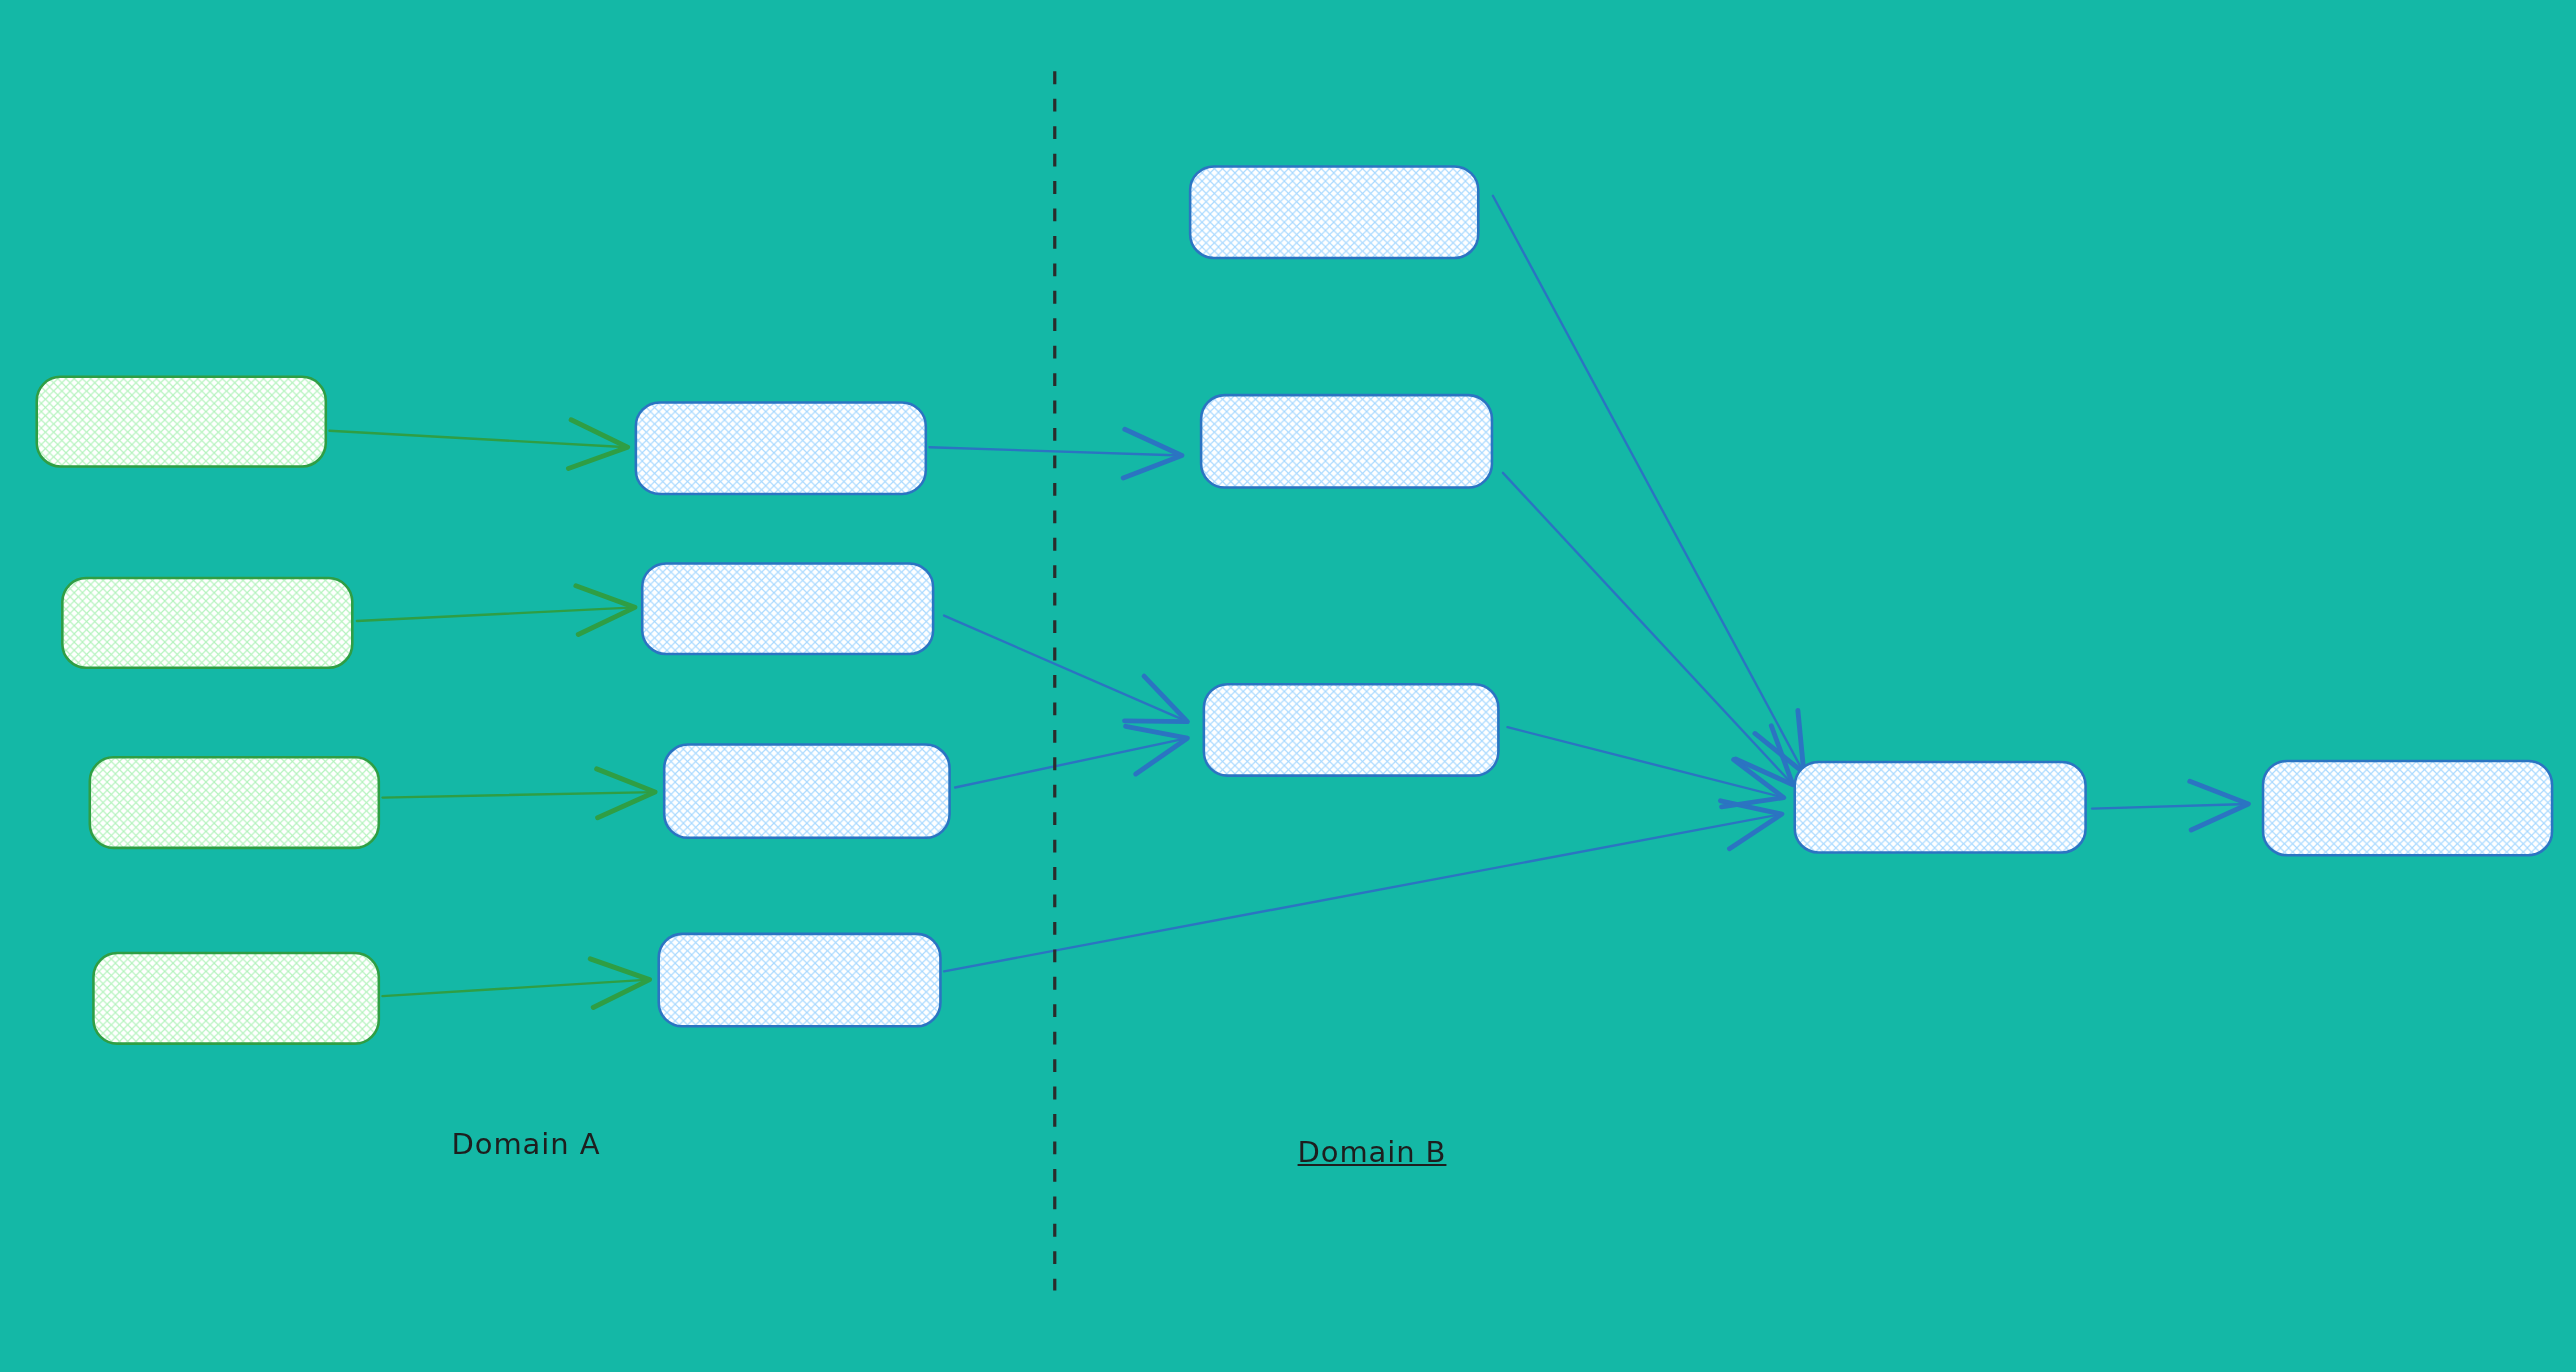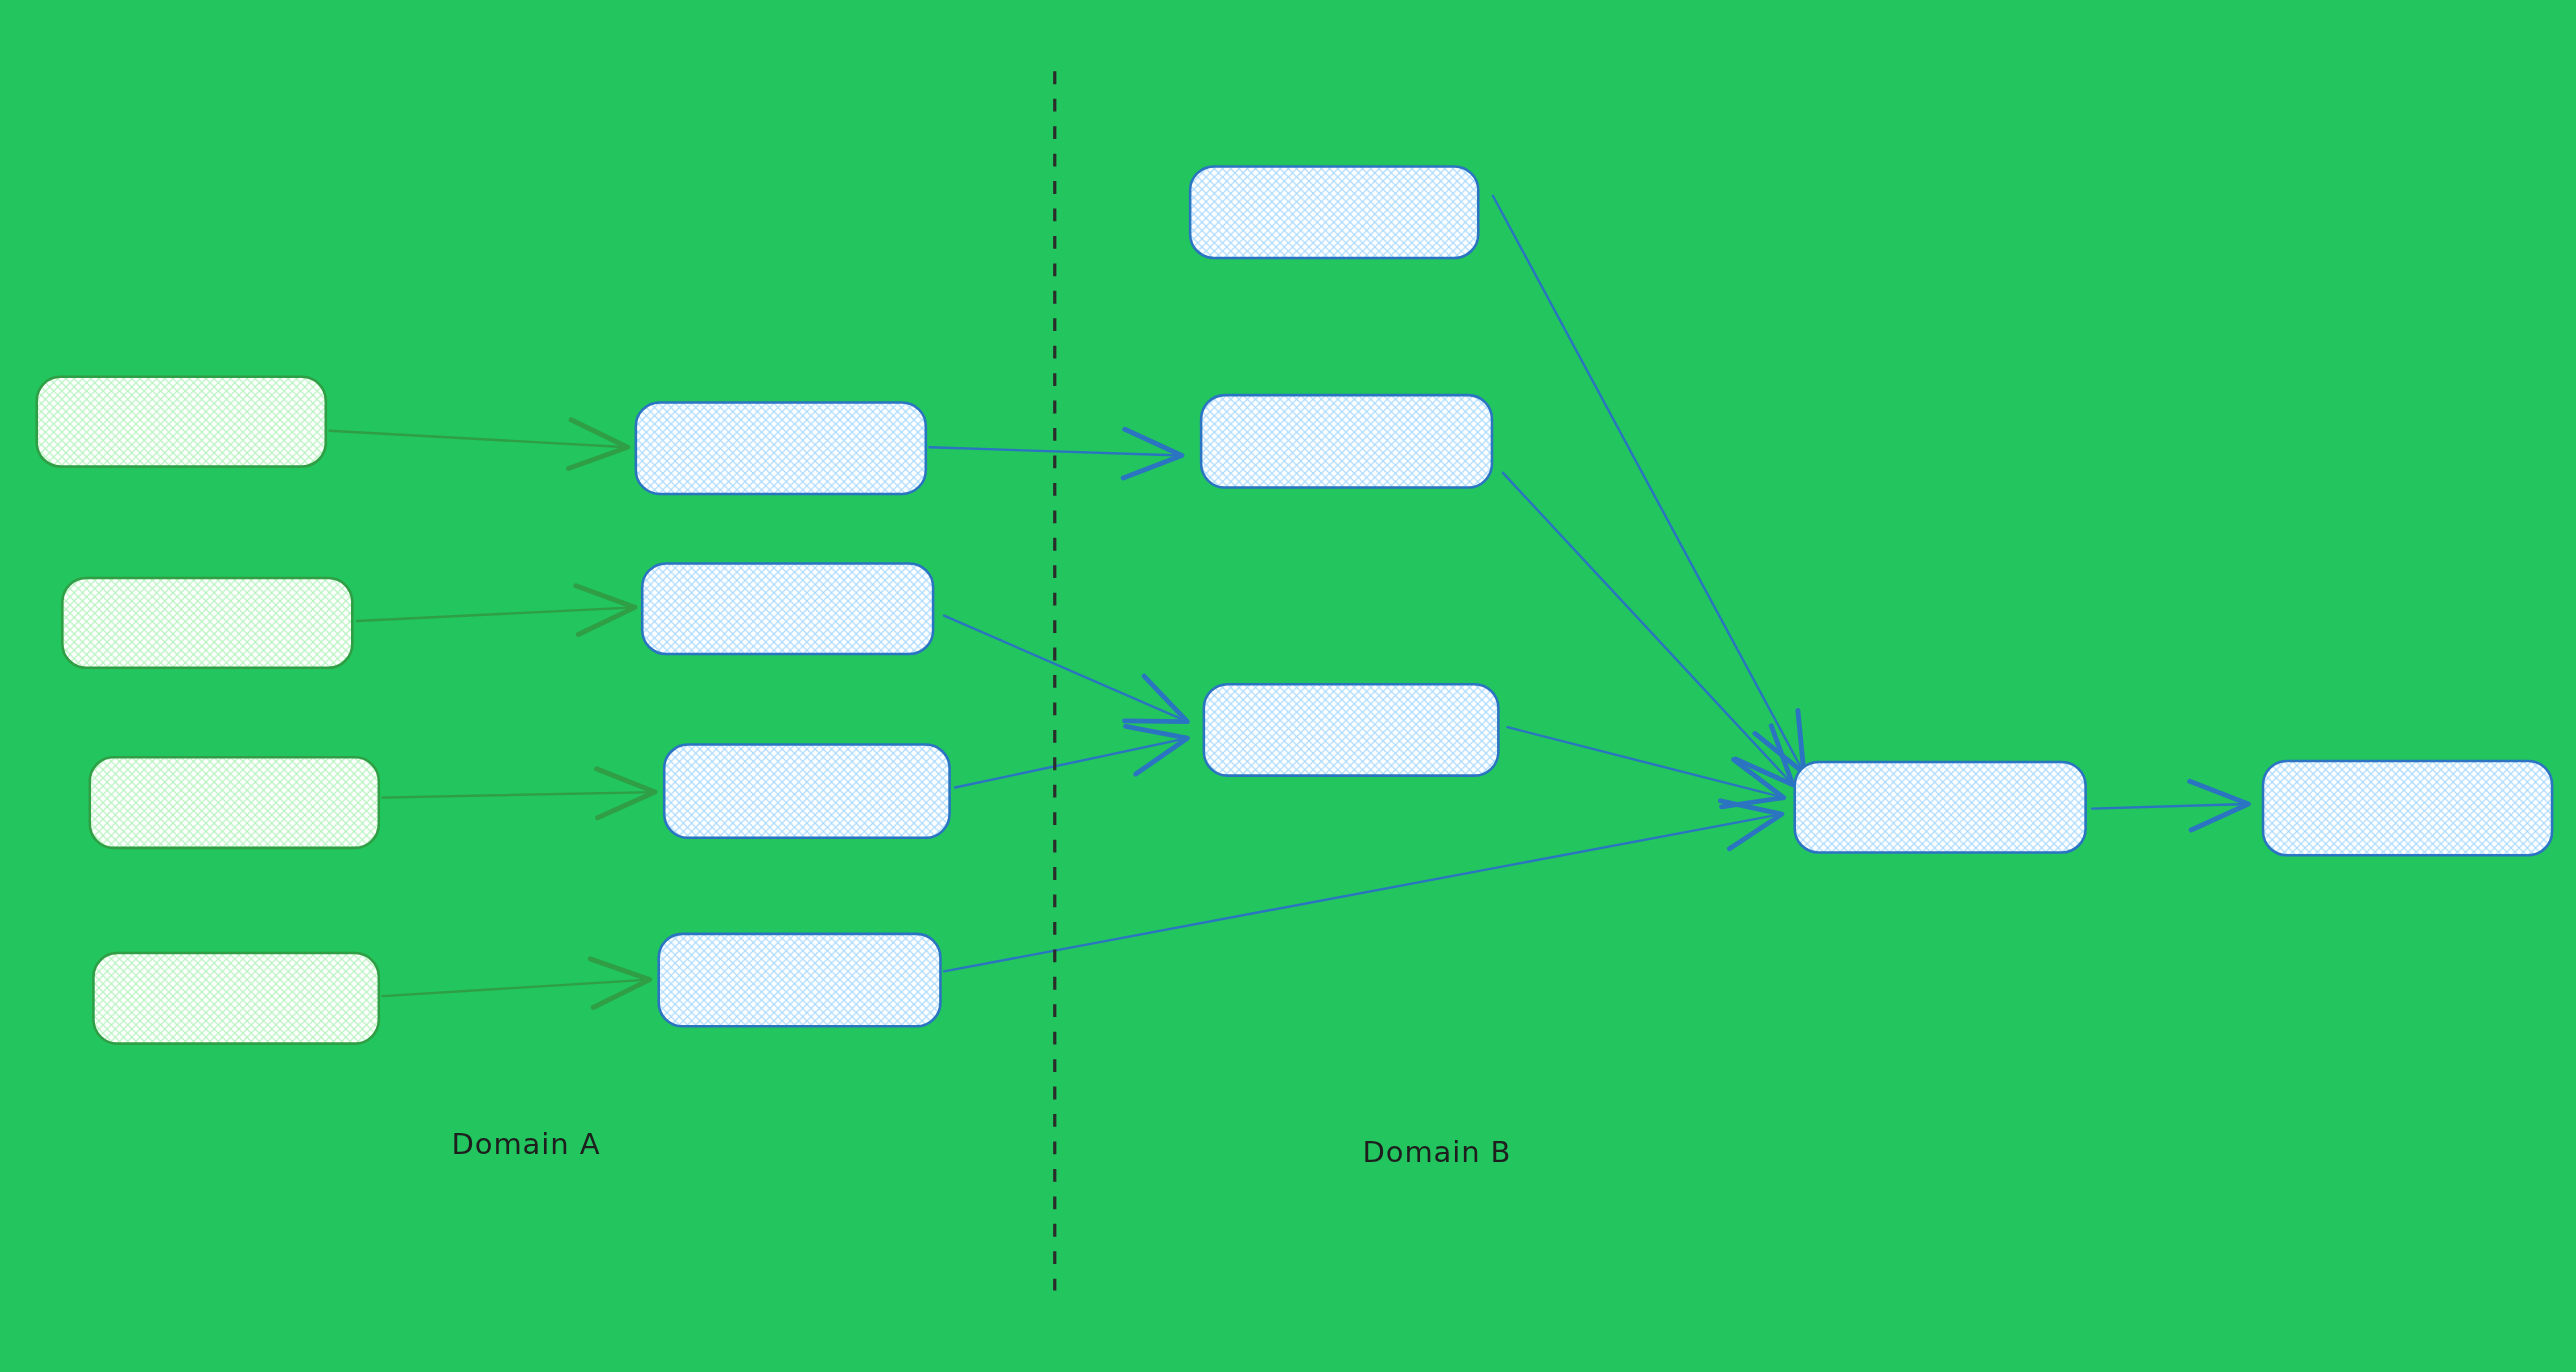--- a/index.html
+++ b/index.html
@@ -11,7 +11,7 @@
     position: relative;
     width: 2576px;
     height: 1372px;
-    background: #22c55e;
+    background: #14b8a6;
     overflow: hidden;
     font-family: "DejaVu Sans", sans-serif;
   }

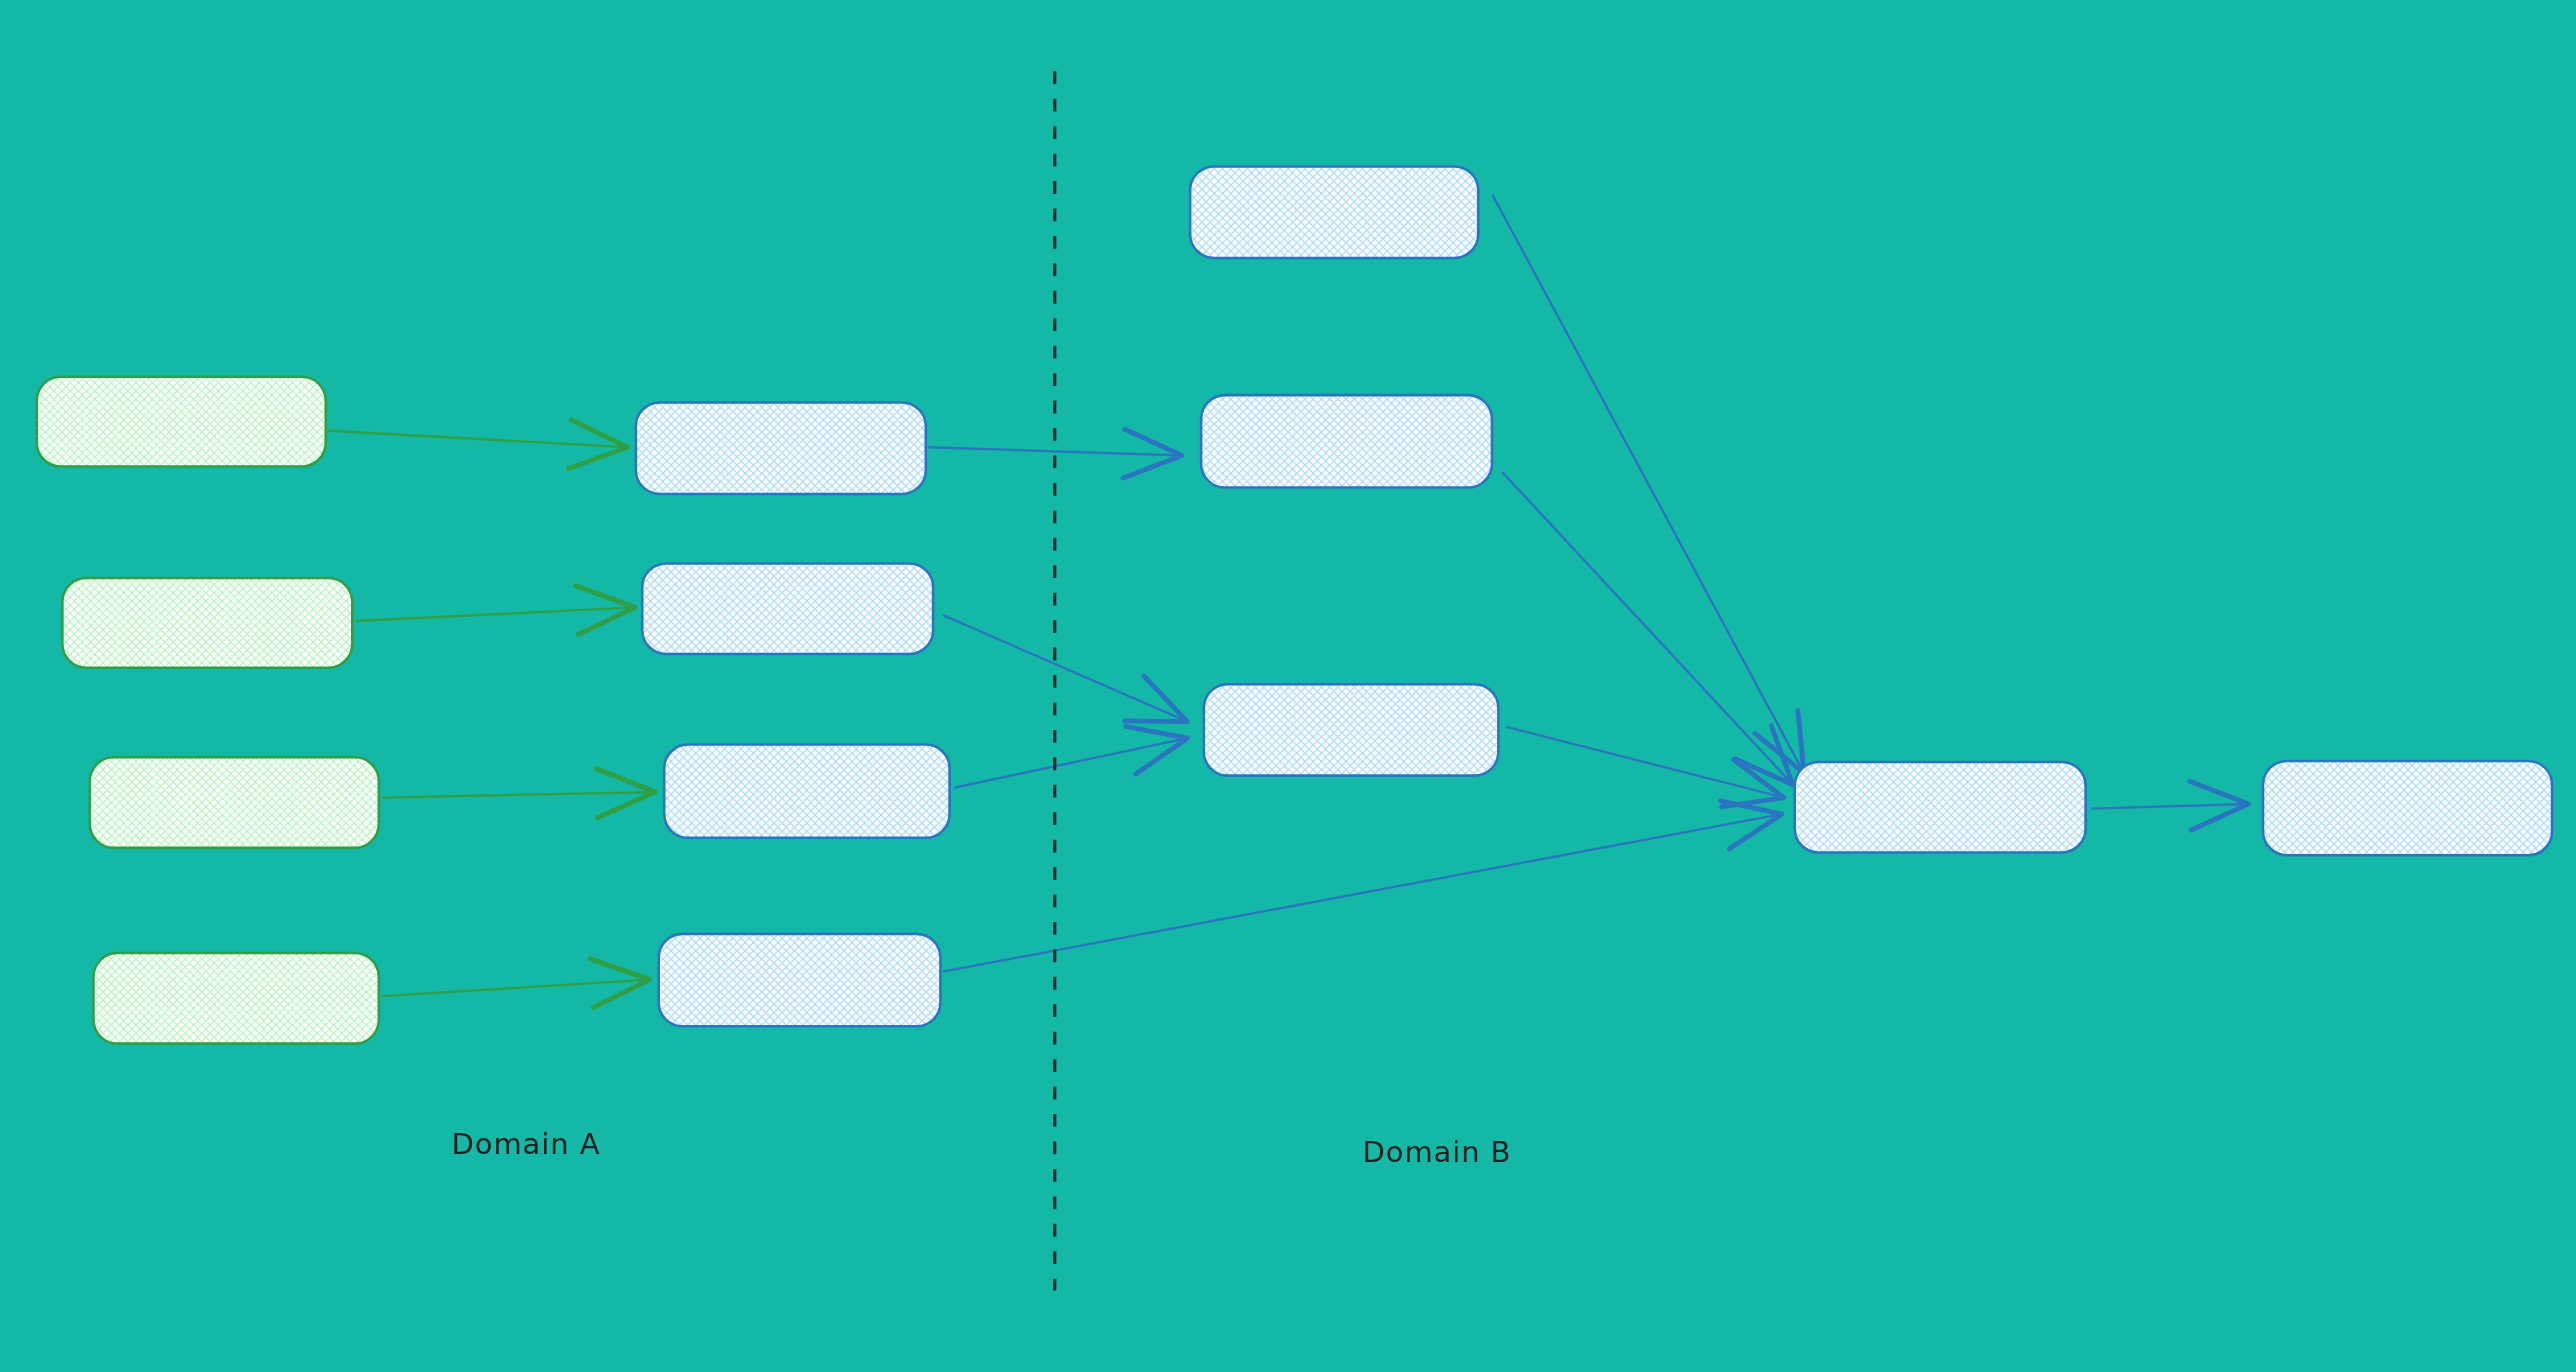--- a/index.html
+++ b/index.html
@@ -95,7 +95,7 @@
       <rect x="2474" y="832" width="316" height="103" rx="26" ry="26" fill="url(#hatch-blue)" stroke="#2b74c2" stroke-width="2.8"></rect>
     </svg>
   <div class="diagram-label" style="left: 526px; top: 1144px; color: rgb(30, 30, 30);">Domain A</div>
-  <div class="diagram-label" style="left: 1437px; top: 1152px; color: rgb(30, 30, 30);">Domain B</div>
+  <div class="diagram-label" style="left: 1372px; top: 1152px; color: rgb(30, 30, 30); text-decoration: underline;">Domain B</div>
 </div>
 
 

